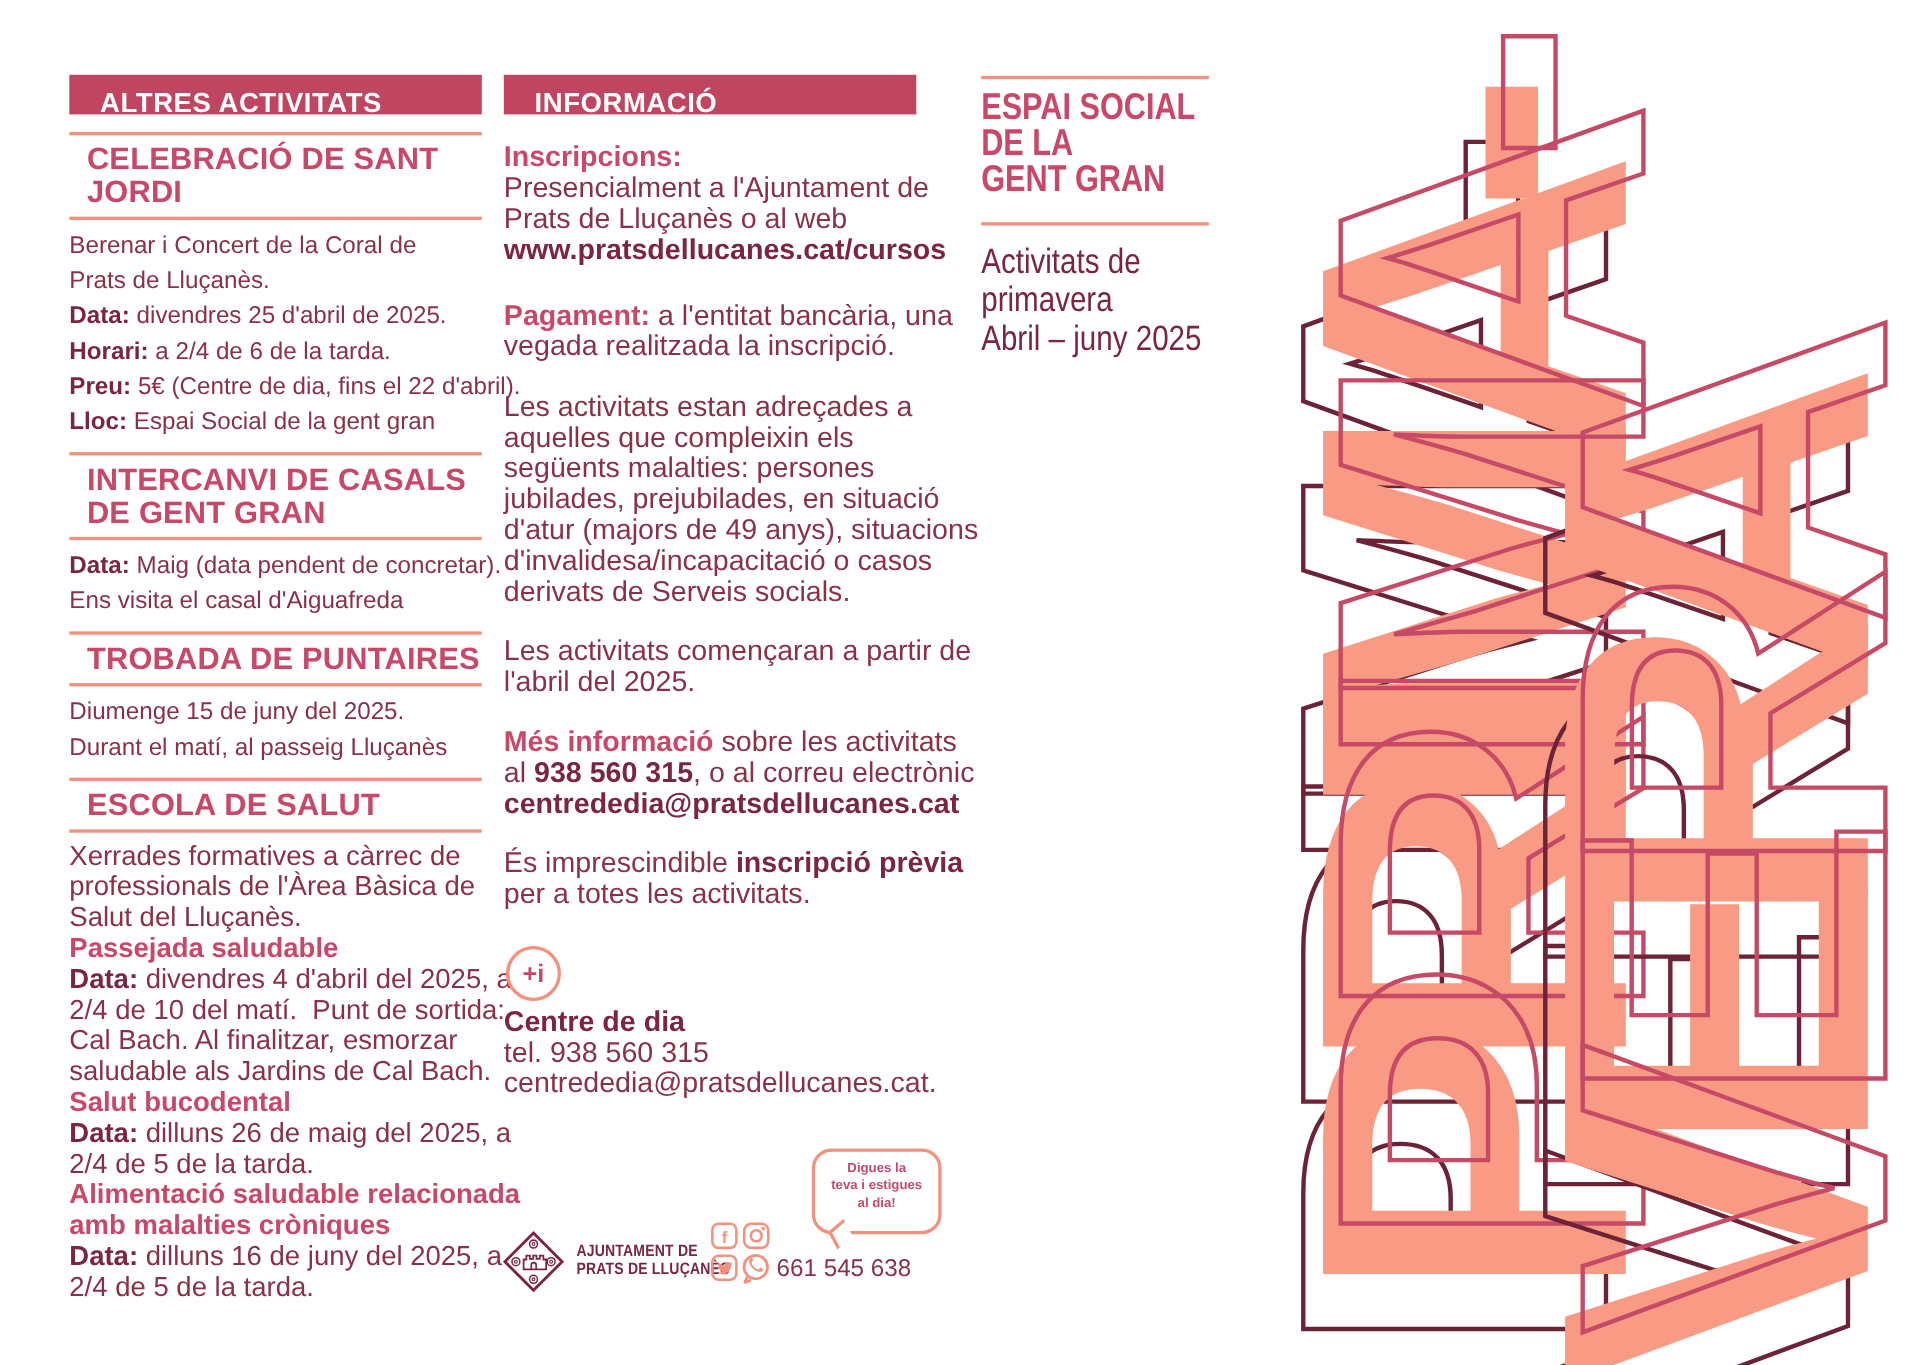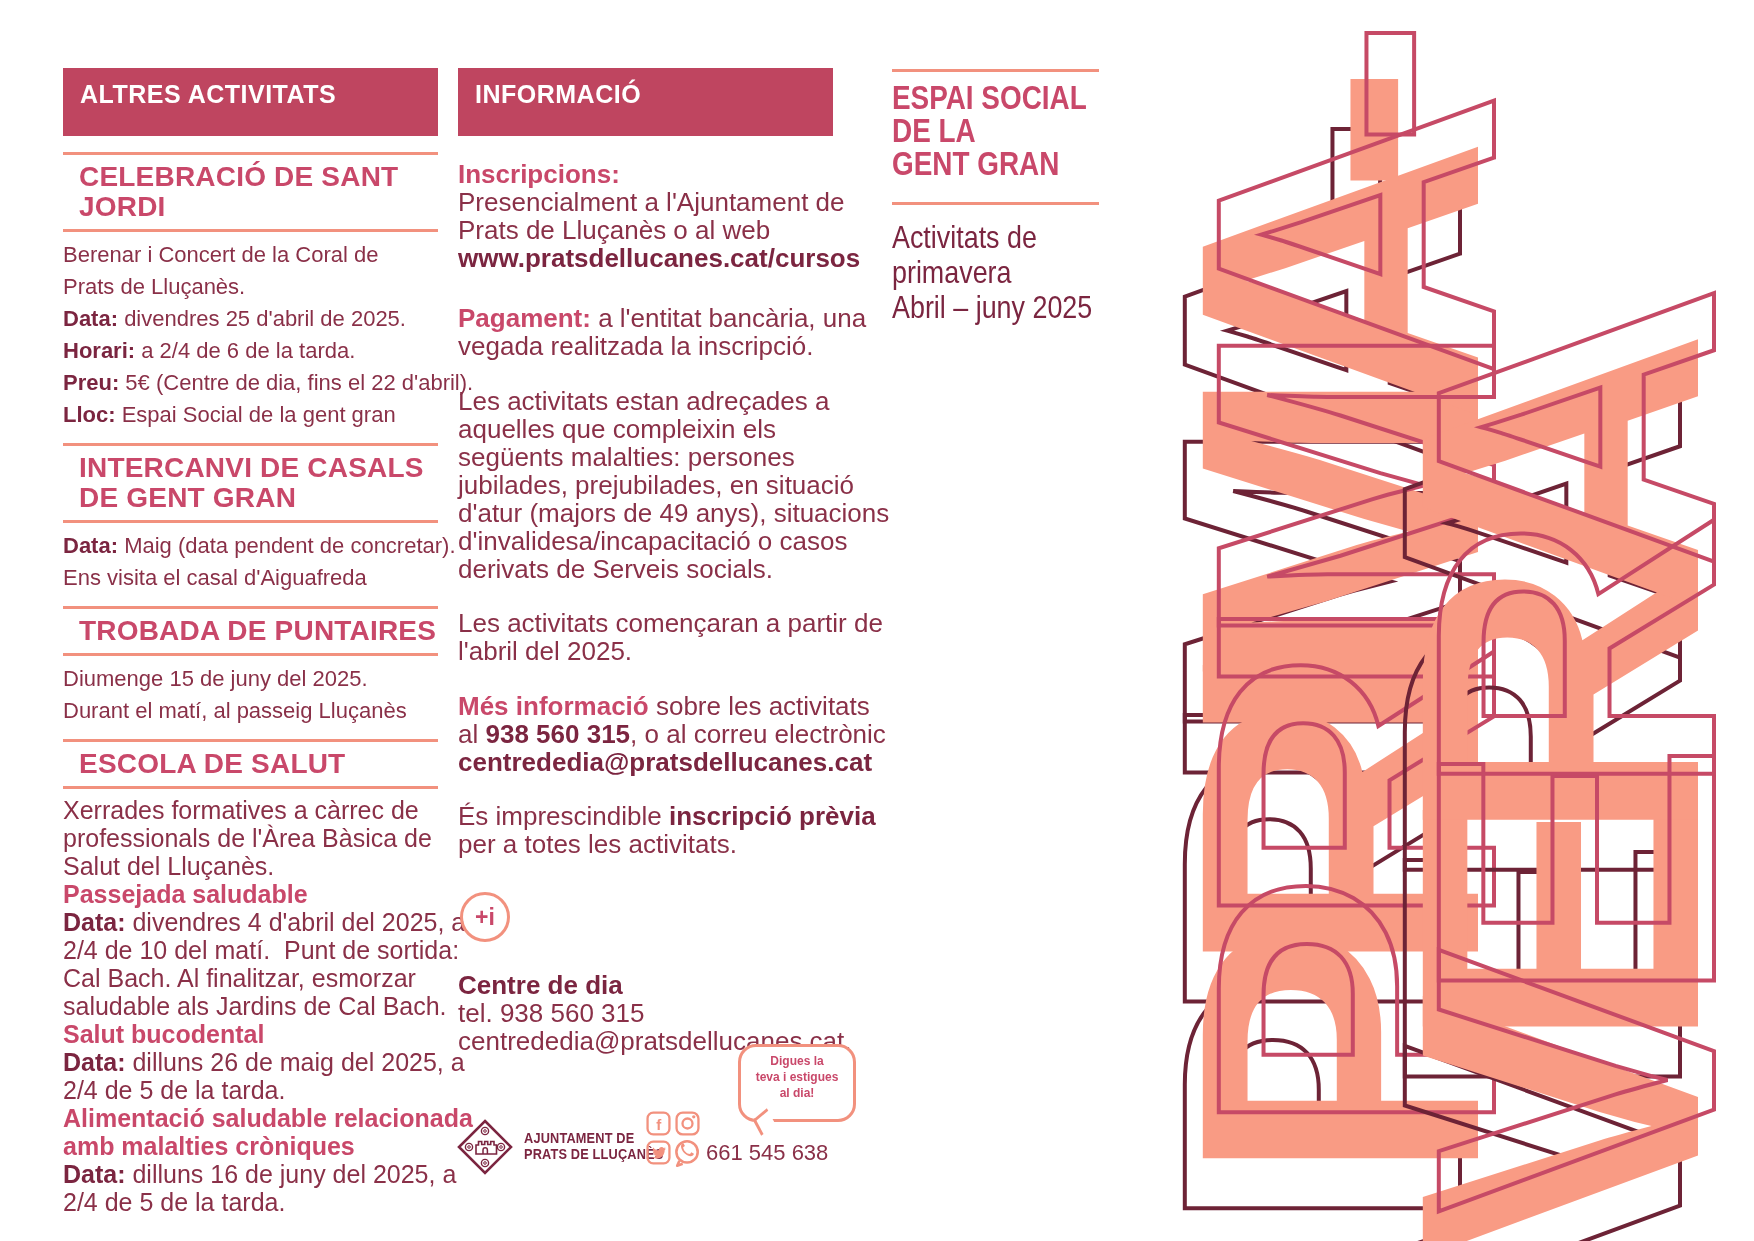--- a/index.html
+++ b/index.html
@@ -12,8 +12,8 @@
   .col{position:absolute;top:68px;}
   .col1{left:63px;width:375px;}
   .col2{left:458px;width:375px;}
-  .band{height:68px;line-height:52px;background:var(--band);color:#fff;
-        font-size:25px;font-weight:bold;letter-spacing:.5px;padding-left:17px;box-sizing:border-box;}
+  .band{height:36px;line-height:52px;background:var(--band);color:#fff;
+        font-size:25px;font-weight:bold;letter-spacing:.5px;padding-left:28px;box-sizing:border-box;}
   .rule{border:none;border-top:3px solid var(--salmon);margin:0;}
   .mt16{margin-top:16px;} .mt12{margin-top:12px;} .mt7{margin-top:7px;}
   h2{margin:7px 0 0 16px;font-size:28px;line-height:30px;font-weight:bold;color:var(--crimson);

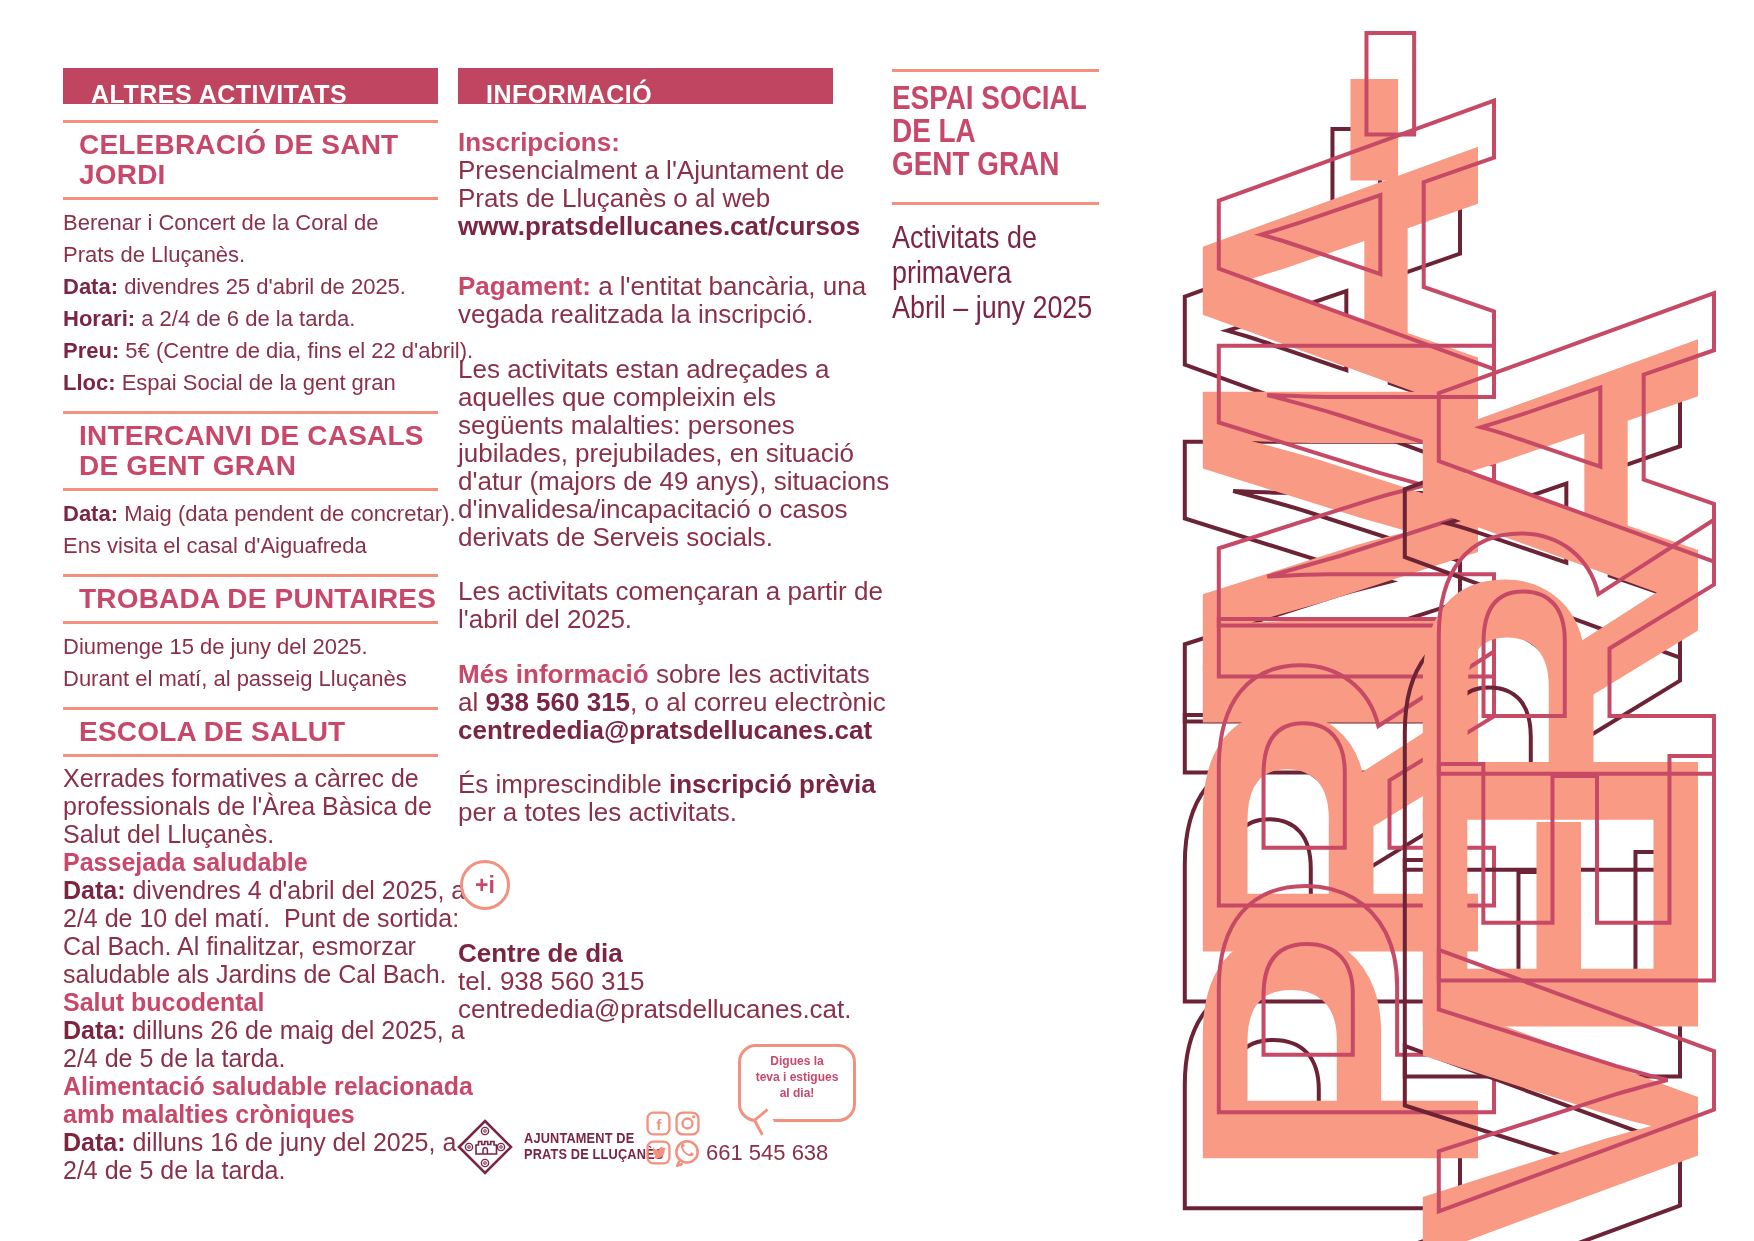--- a/index.html
+++ b/index.html
@@ -26,7 +26,7 @@
   .seg-b{color:var(--maroon-dark);font-weight:bold;}
   .seg-c{color:var(--crimson);font-weight:bold;}
   .blk24{margin-top:24px;} .blk32{margin-top:32px;} .blk27{margin-top:27px;}
-  .blk26{margin-top:26px;} .blk34{margin-top:34px;} .blk12{margin-top:29px;}
+  .blk26{margin-top:26px;} .blk34{margin-top:34px;} .blk12{margin-top:4px;}
   .plus-circle{width:50px;height:50px;border:3px solid var(--salmon);border-radius:50%;
        margin-left:2px;display:flex;align-items:center;justify-content:center;box-sizing:border-box;}
   .plus-circle span{color:var(--crimson);font-weight:bold;font-size:23px;}

